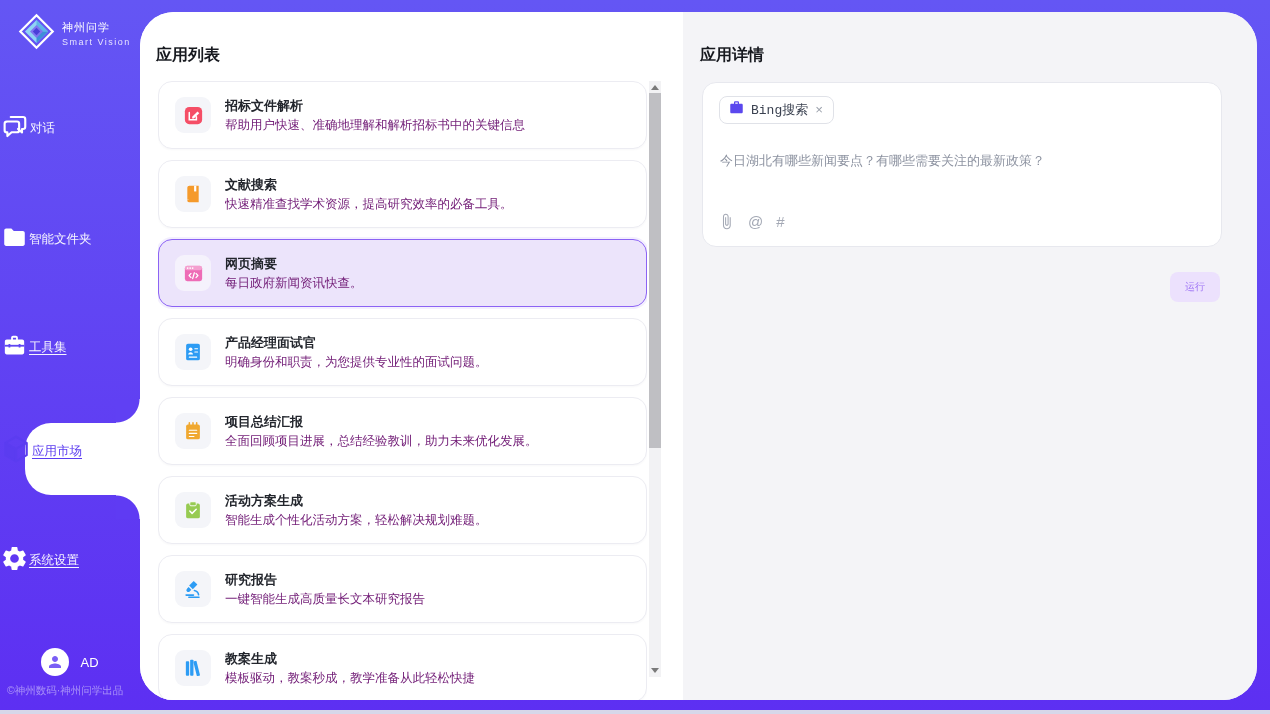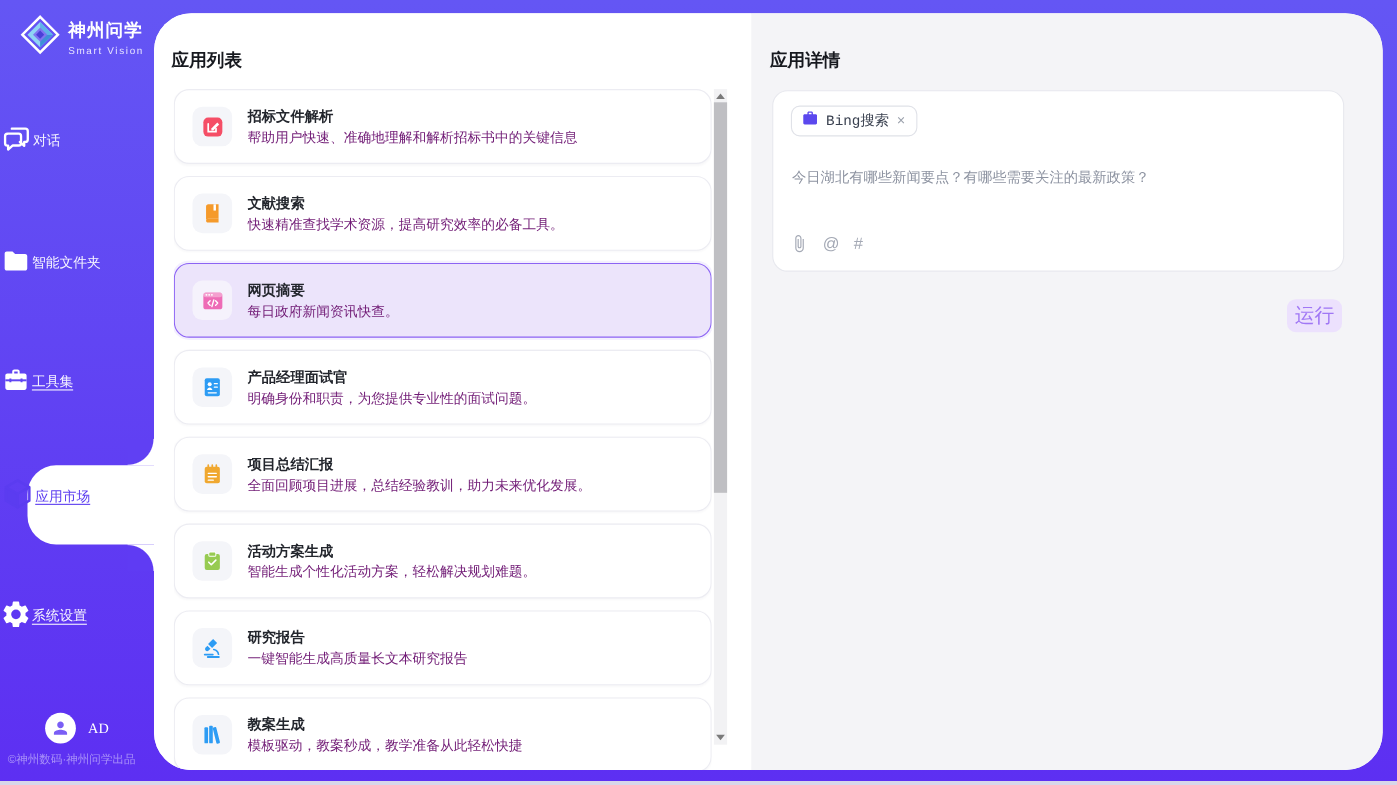--- a/index.html
+++ b/index.html
@@ -14,7 +14,7 @@
   
   .sidebar{position:absolute;left:0;top:0;width:140px;height:710px;}
   .logo{position:absolute;left:18px;top:13px;display:flex;align-items:center;gap:7px;}
-  .logo-name{font-size:16px;font-weight:bold;color:#fff;letter-spacing:1px;}
+  .logo-name{font-size:11px;font-weight:normal;color:#fff;letter-spacing:1px;}
   .logo-sub{font-size:9px;color:#e7e4ff;letter-spacing:1.5px;margin-top:2px;}
   .nav-item{position:absolute;left:0;width:140px;display:flex;flex-direction:row;align-items:center;z-index:2;cursor:pointer;}
   .ni-0{top:110px;} .ni-1{top:221px;} .ni-2{top:329px;} .ni-3{top:433px;} .ni-4{top:542px;}

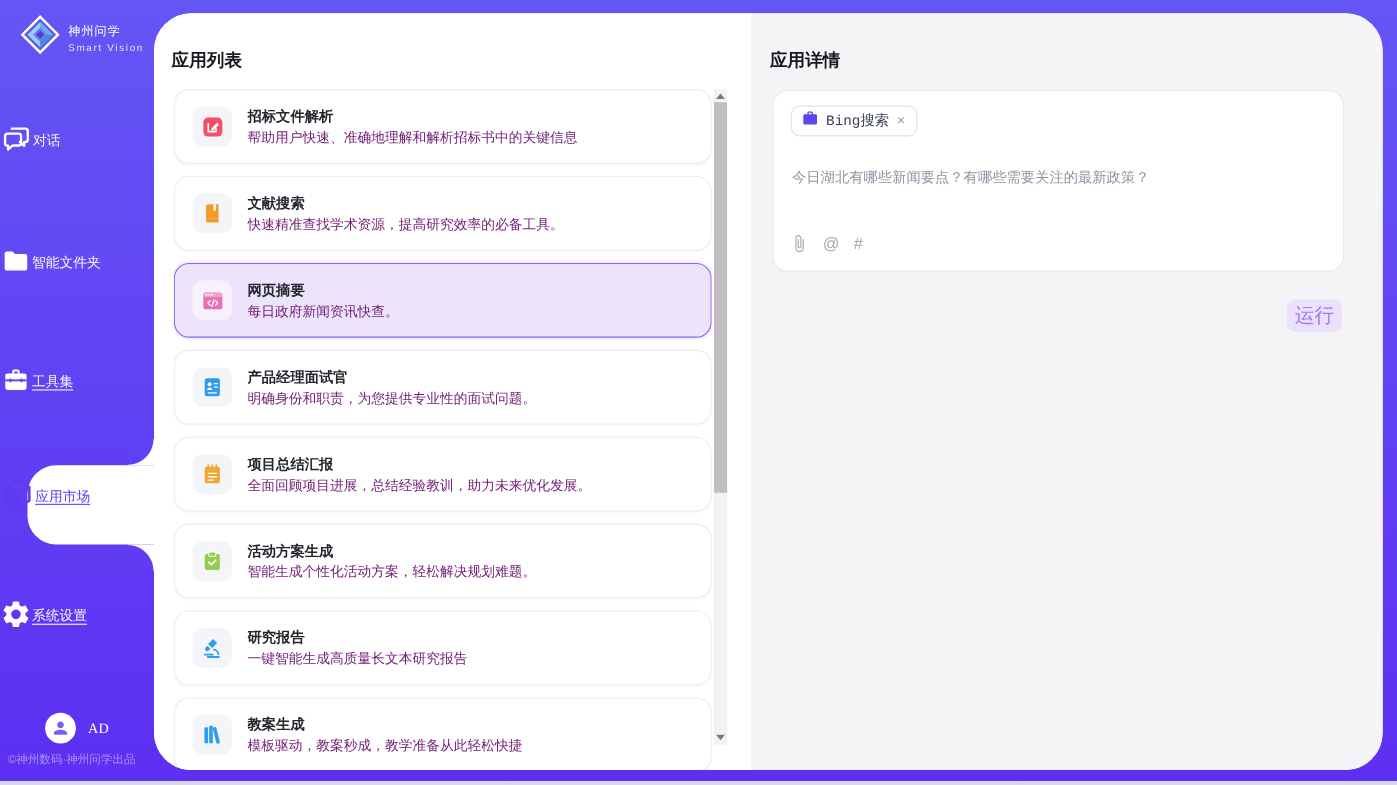--- a/index.html
+++ b/index.html
@@ -70,7 +70,7 @@
   .attach-row .txt-ic{font-size:15px;cursor:pointer;line-height:1;}
   .run-btn{
     position:absolute;left:487px;top:260px;width:50px;height:30px;border:none;border-radius:8px;
-    background:#ece1fd;color:#a077f5;font-size:18px;font-family:inherit;cursor:pointer;padding:0;
+    background:#ece1fd;color:#a077f5;font-size:10px;font-family:inherit;cursor:pointer;padding:0;
   }
 </style>
 </head>

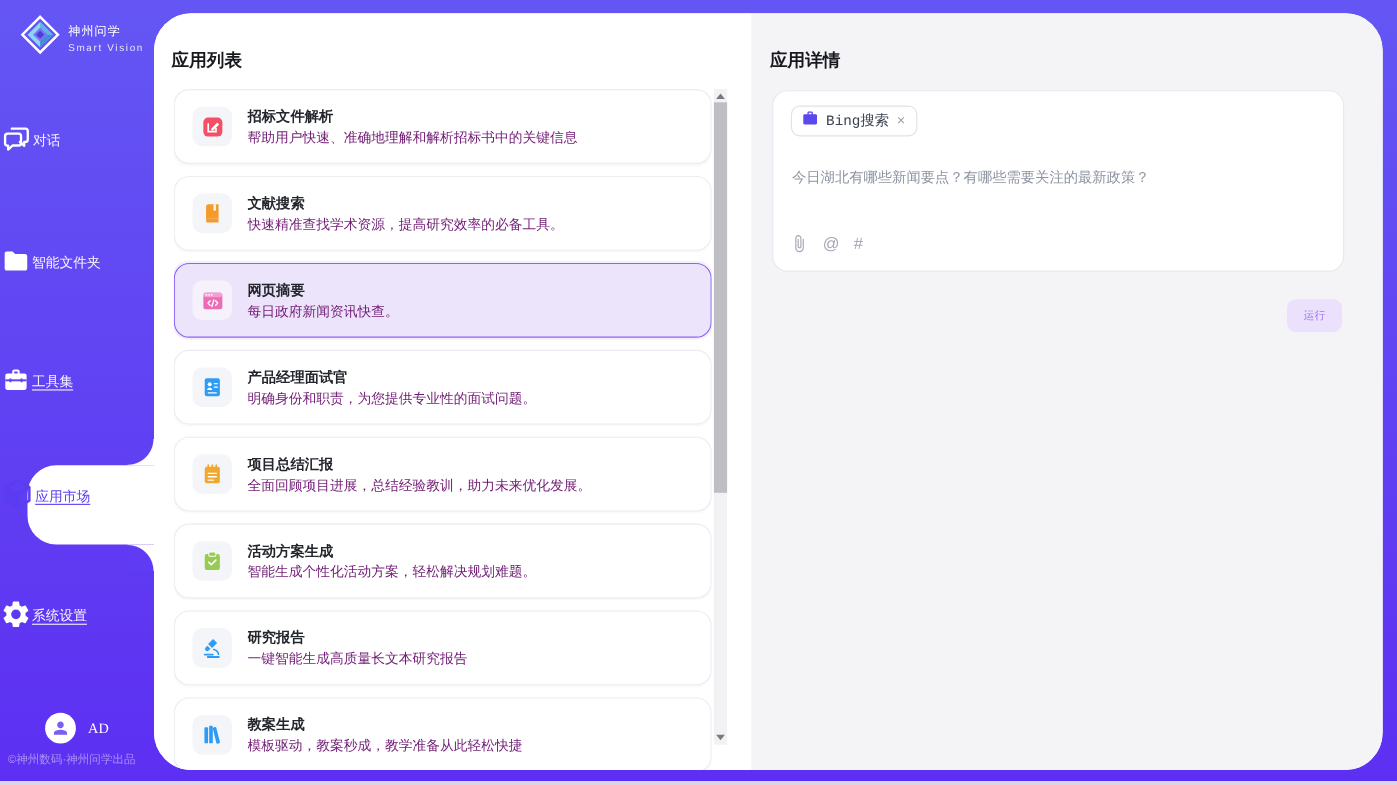--- a/index.html
+++ b/index.html
@@ -26,7 +26,7 @@
   .curve{position:absolute;left:116px;width:24px;height:24px;z-index:1;}
   .curve.top{top:399px;background:radial-gradient(circle at 0 0,#6040f3 23px,#ffffff 24px);}
   .curve.bot{top:495px;background:radial-gradient(circle at 0 100%,#5f3bf3 23px,#ffffff 24px);}
-  .user-row{position:absolute;left:0;top:648px;width:140px;display:flex;align-items:center;justify-content:center;gap:11px;cursor:pointer;font-family:Liberation Serif, serif;}
+  .user-row{position:absolute;left:0;top:648px;width:140px;display:flex;align-items:center;justify-content:center;gap:11px;cursor:pointer;}
   .avatar{width:28px;height:28px;border-radius:50%;background:#ffffff;display:flex;align-items:center;justify-content:center;}
   .user-name{color:#fff;font-size:13px;}
   .copyright{position:absolute;left:7px;top:684px;width:133px;font-size:10.5px;color:rgba(255,255,255,0.45);white-space:nowrap;}

